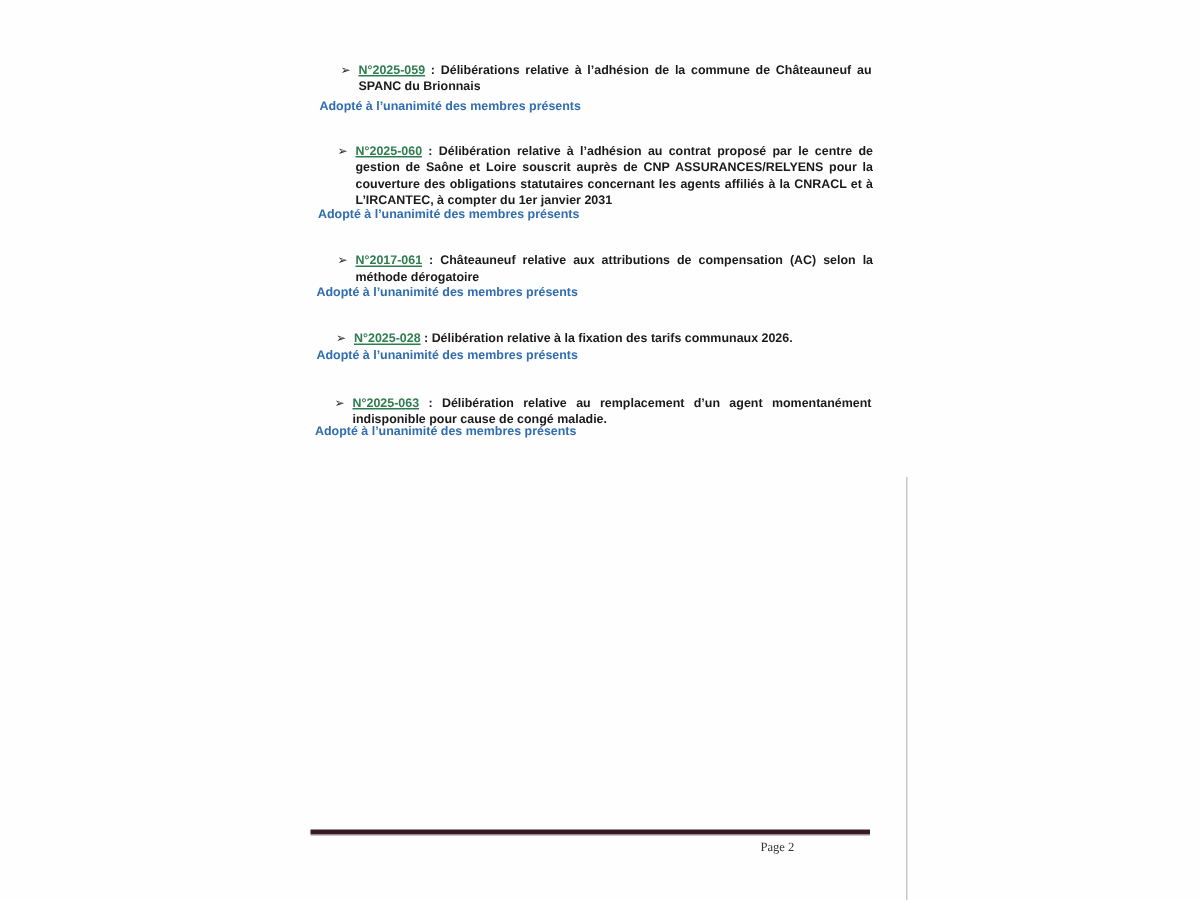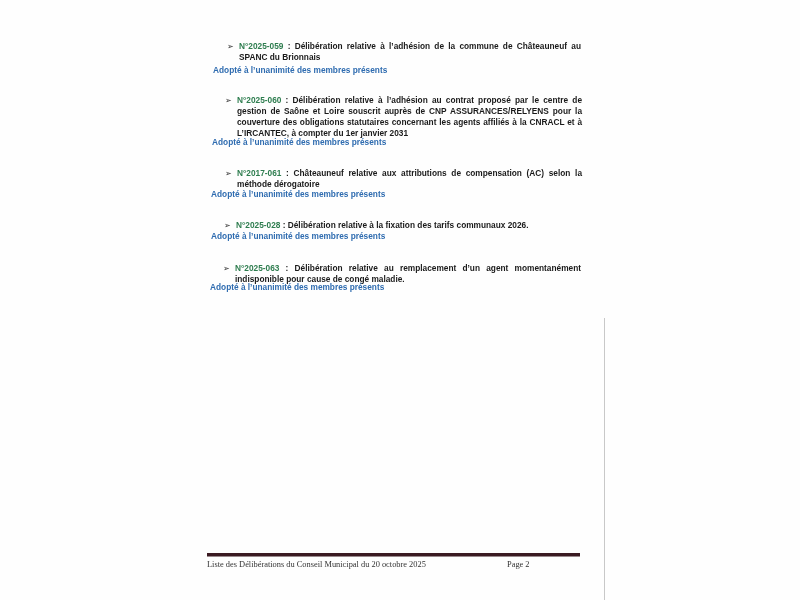--- a/index.html
+++ b/index.html
@@ -34,6 +34,7 @@
   }
   .num {
     color: #2e7d4f;
+    text-decoration: underline;
     font-weight: bold;
   }
   .body-text {

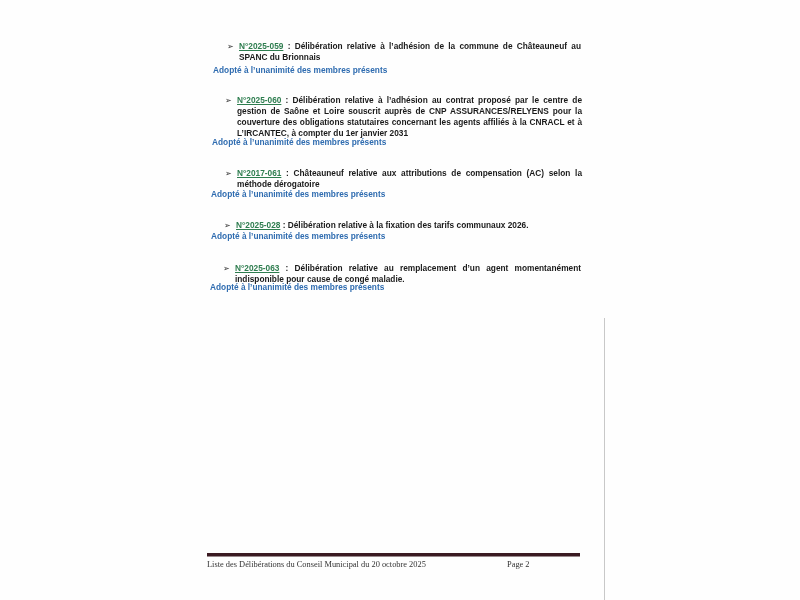--- a/index.html
+++ b/index.html
@@ -83,7 +83,7 @@
 
   <div class="item" style="left:239px; top:41px; width:342px;">
     <span class="arrow" style="left:-12px; top:0;">➢</span>
-    <span class="body-text"><span class="num">N°2025-059</span><span> : </span><span>Délibération relative à l’adhésion de la commune de Châteauneuf au SPANC du Brionnais</span></span>
+    <span class="body-text"><span class="num">N°2025-059</span><span> : </span><span>Délibérations relative à l’adhésion de la commune de Châteauneuf au SPANC du Brionnais</span></span>
   </div>
   <div class="adopted" style="left:213px; top:65px;">Adopté à l’unanimité des membres présents</div>
 

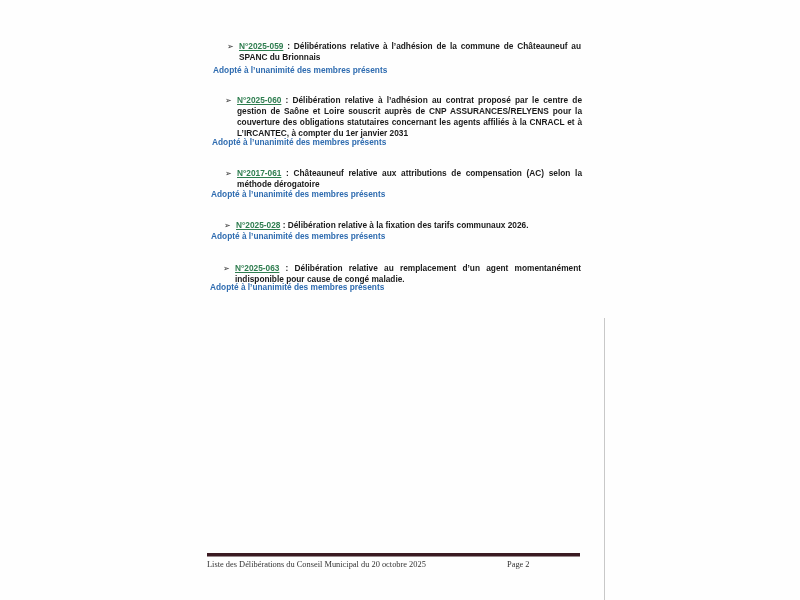--- a/index.html
+++ b/index.html
@@ -115,7 +115,6 @@
 
   <div class="footer-rule"></div>
   <div class="footer-rule-thin"></div>
-  <div class="footer-text">Liste des Délibérations du Conseil Municipal du 20 octobre 2025</div>
   <div class="footer-page">Page 2</div>
 
 </div>

